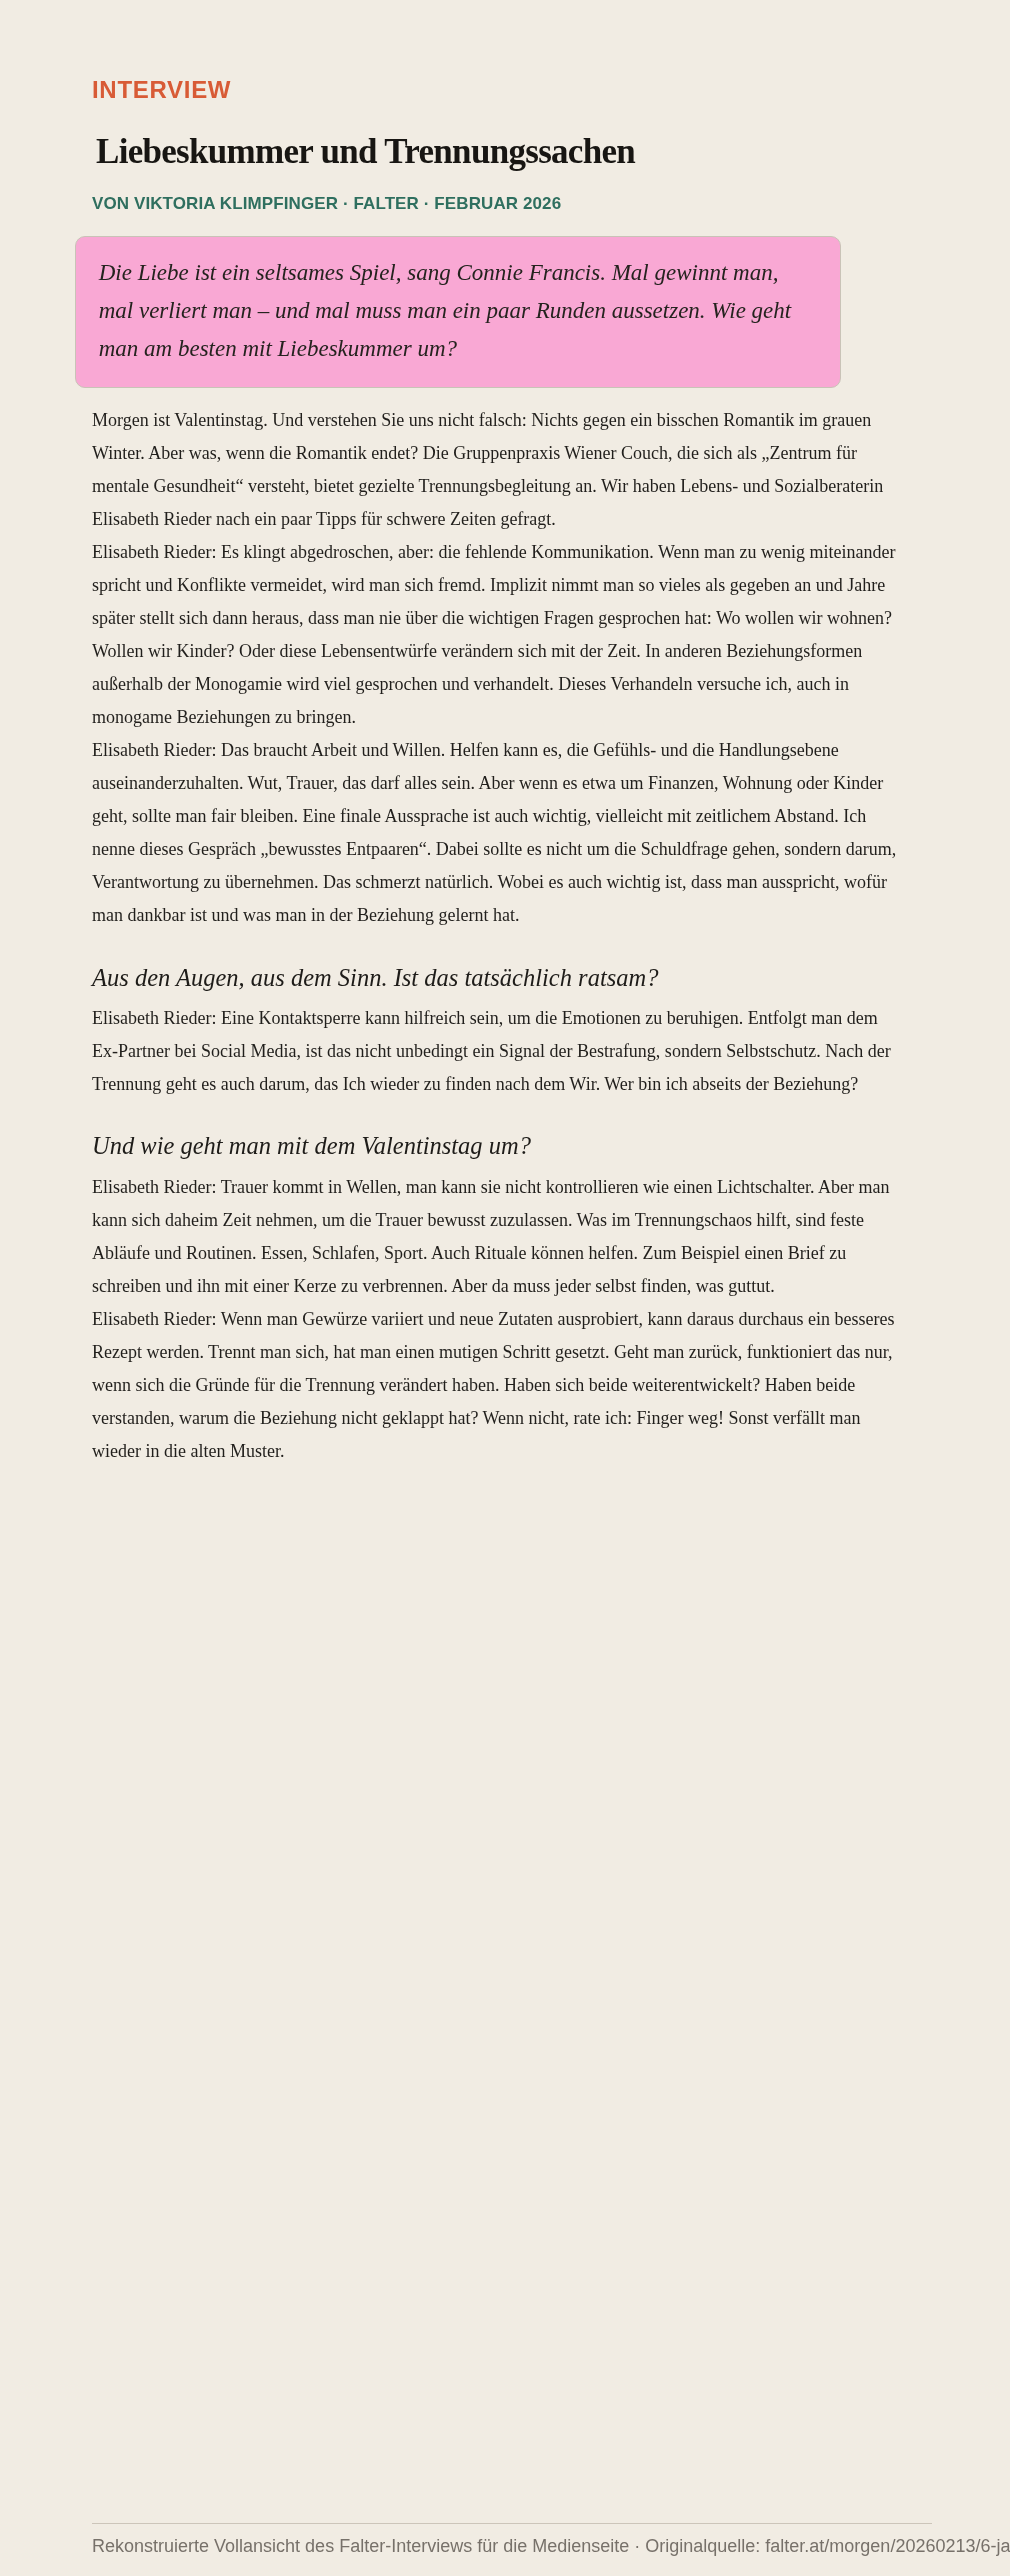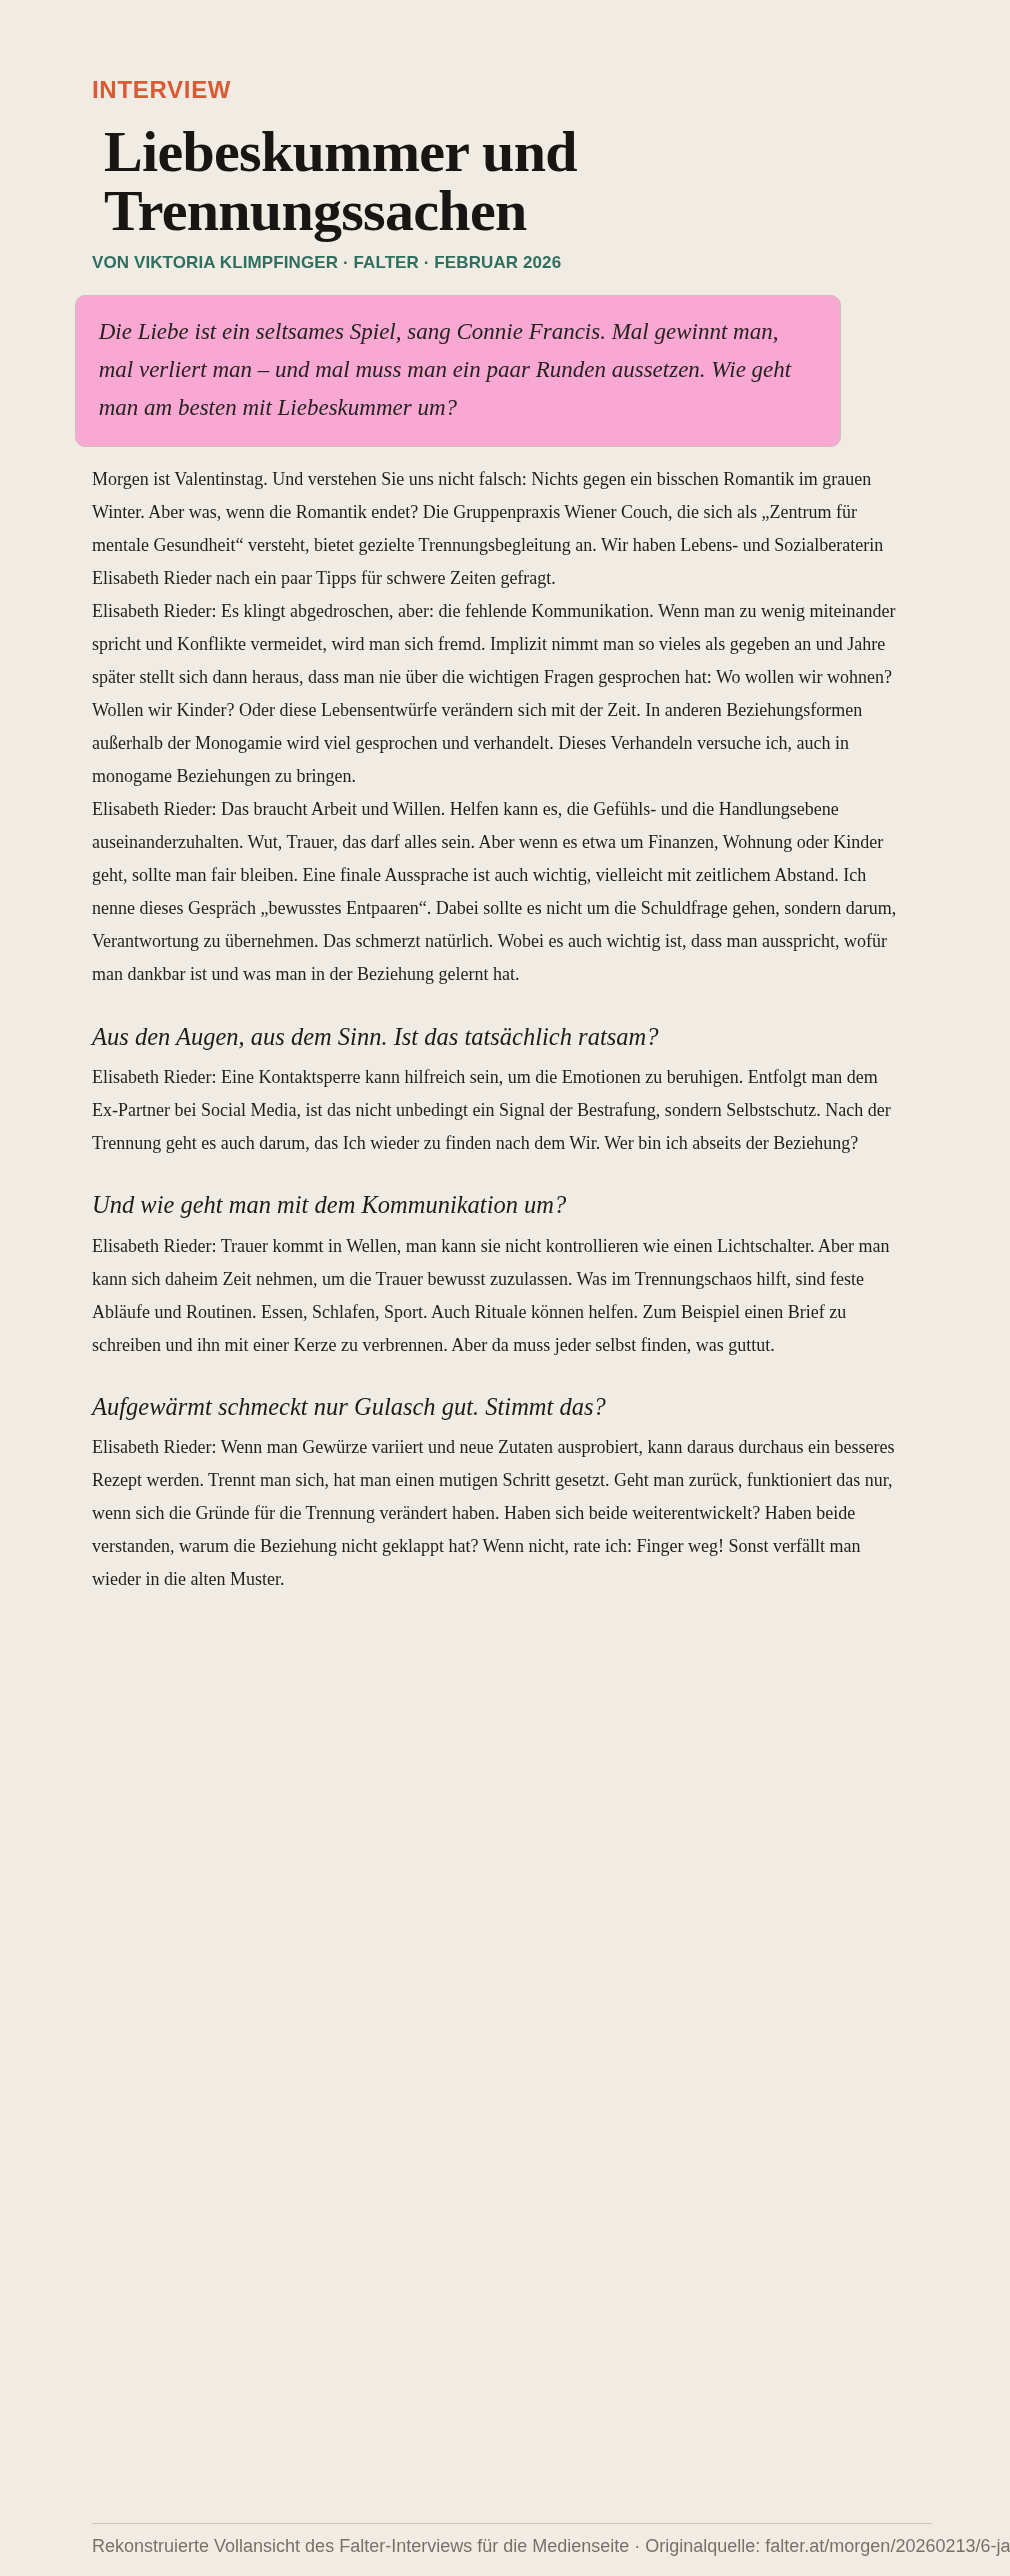--- a/index.html
+++ b/index.html
@@ -27,10 +27,10 @@
     margin-top: 24px;
   }
   h1.title {
-    margin: 20px 0 0 12px;
+    margin: 20px 0 0 4px;
     font-family: "Liberation Serif", serif;
     font-weight: 700;
-    font-size: 58px;
+    font-size: 35px;
     line-height: 59px;
     letter-spacing: -0.7px;
     color: #181613;

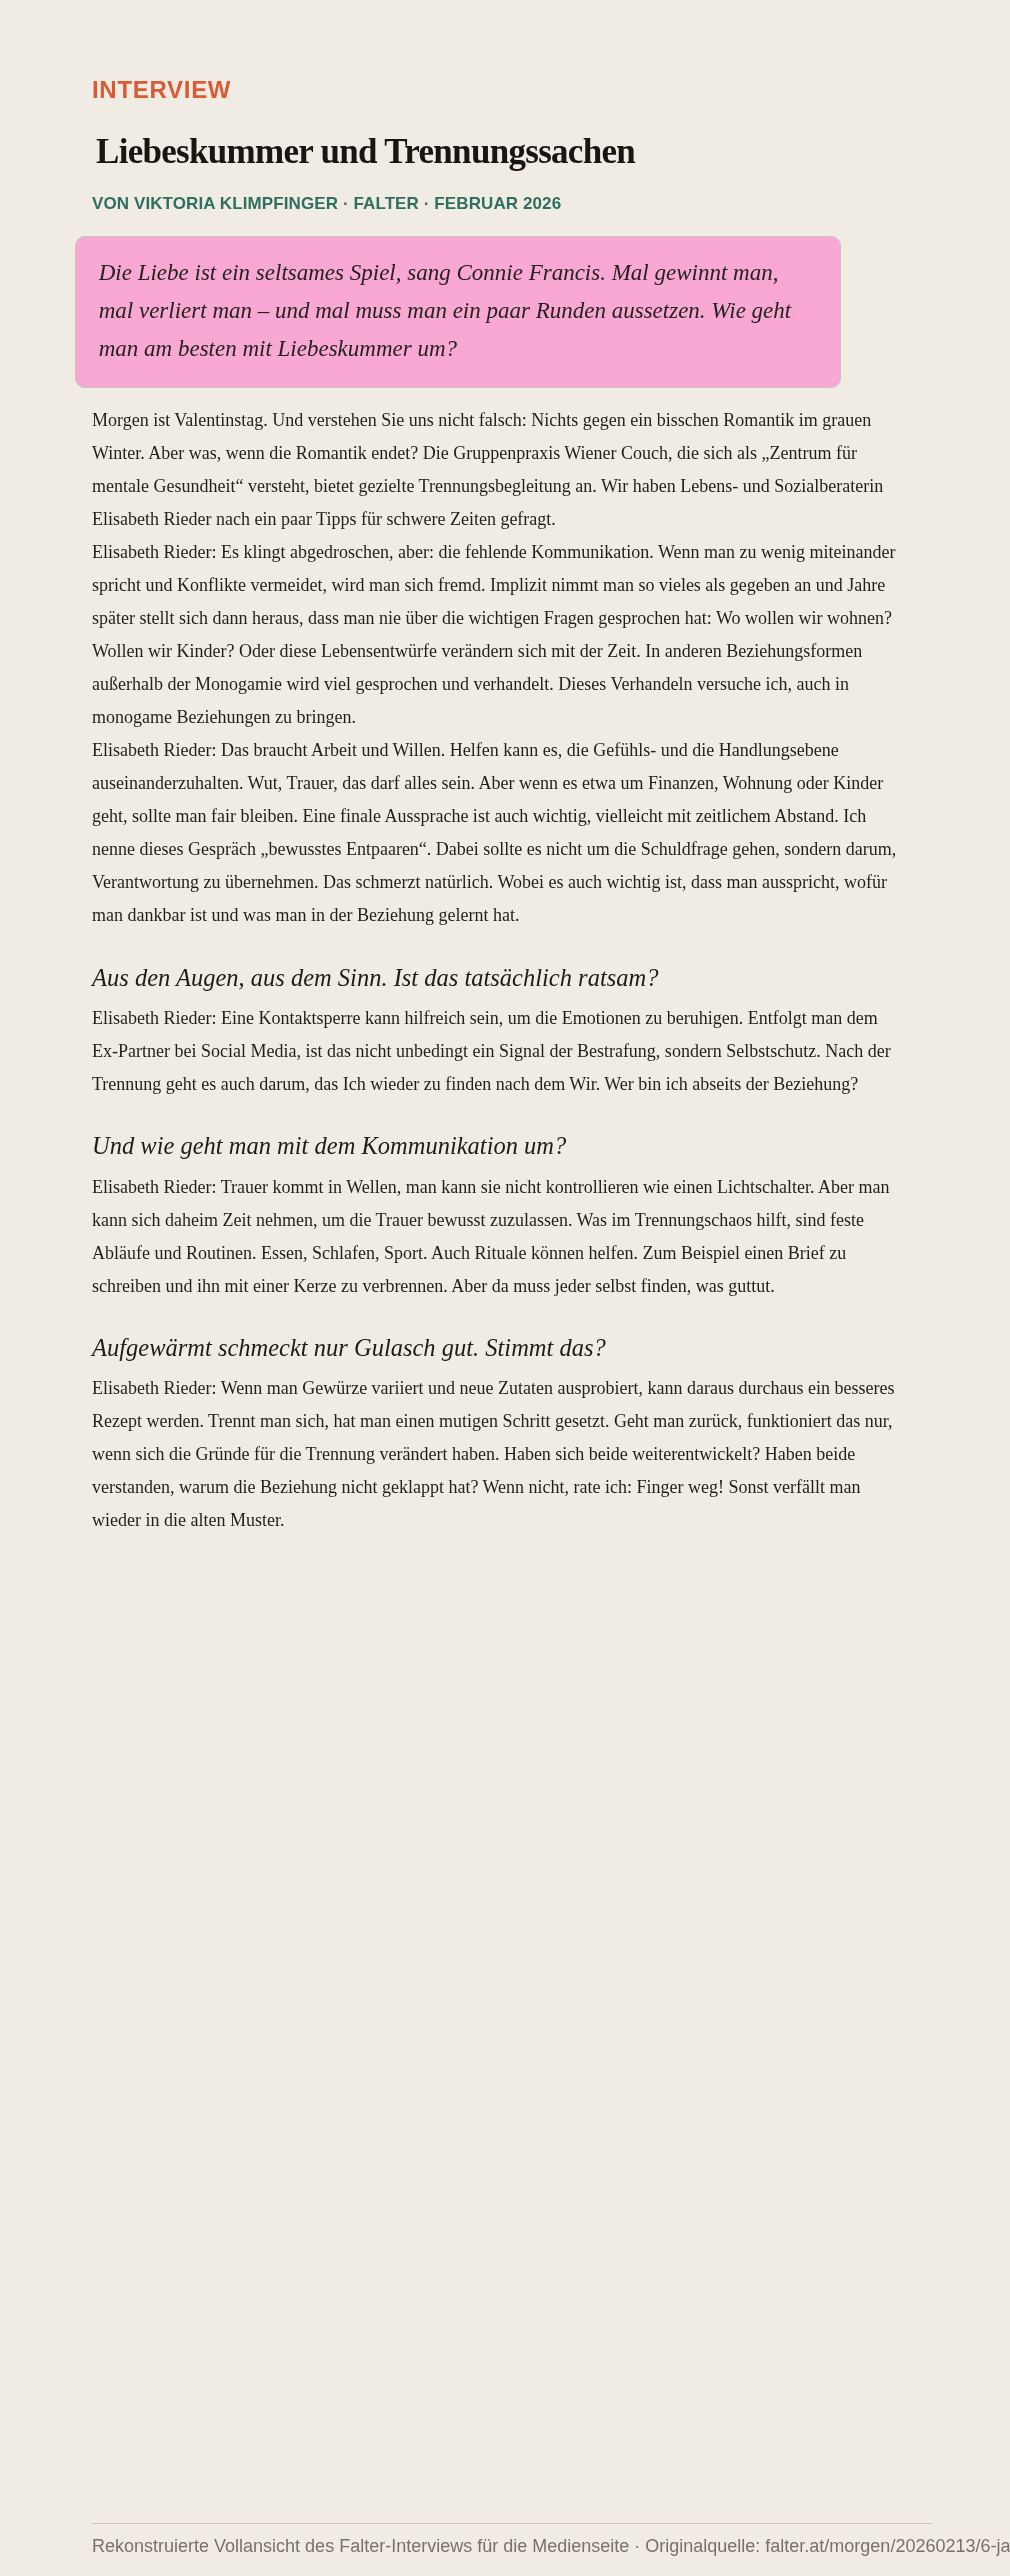--- a/index.html
+++ b/index.html
@@ -134,7 +134,7 @@
     </section>
 
     <section>
-      <h2 class="question">Und wie geht man mit dem Kommunikation um?</h2>
+      <h2 class="question">Und wie geht man mit dem Valentinstag um?</h2>
       <p class="paragraph">Elisabeth Rieder: Trauer kommt in Wellen, man kann sie nicht kontrollieren wie einen Lichtschalter. Aber man kann sich daheim Zeit nehmen, um die Trauer bewusst zuzulassen. Was im Trennungschaos hilft, sind feste Abläufe und Routinen. Essen, Schlafen, Sport. Auch Rituale können helfen. Zum Beispiel einen Brief zu schreiben und ihn mit einer Kerze zu verbrennen. Aber da muss jeder selbst finden, was guttut.</p>
     </section>
 

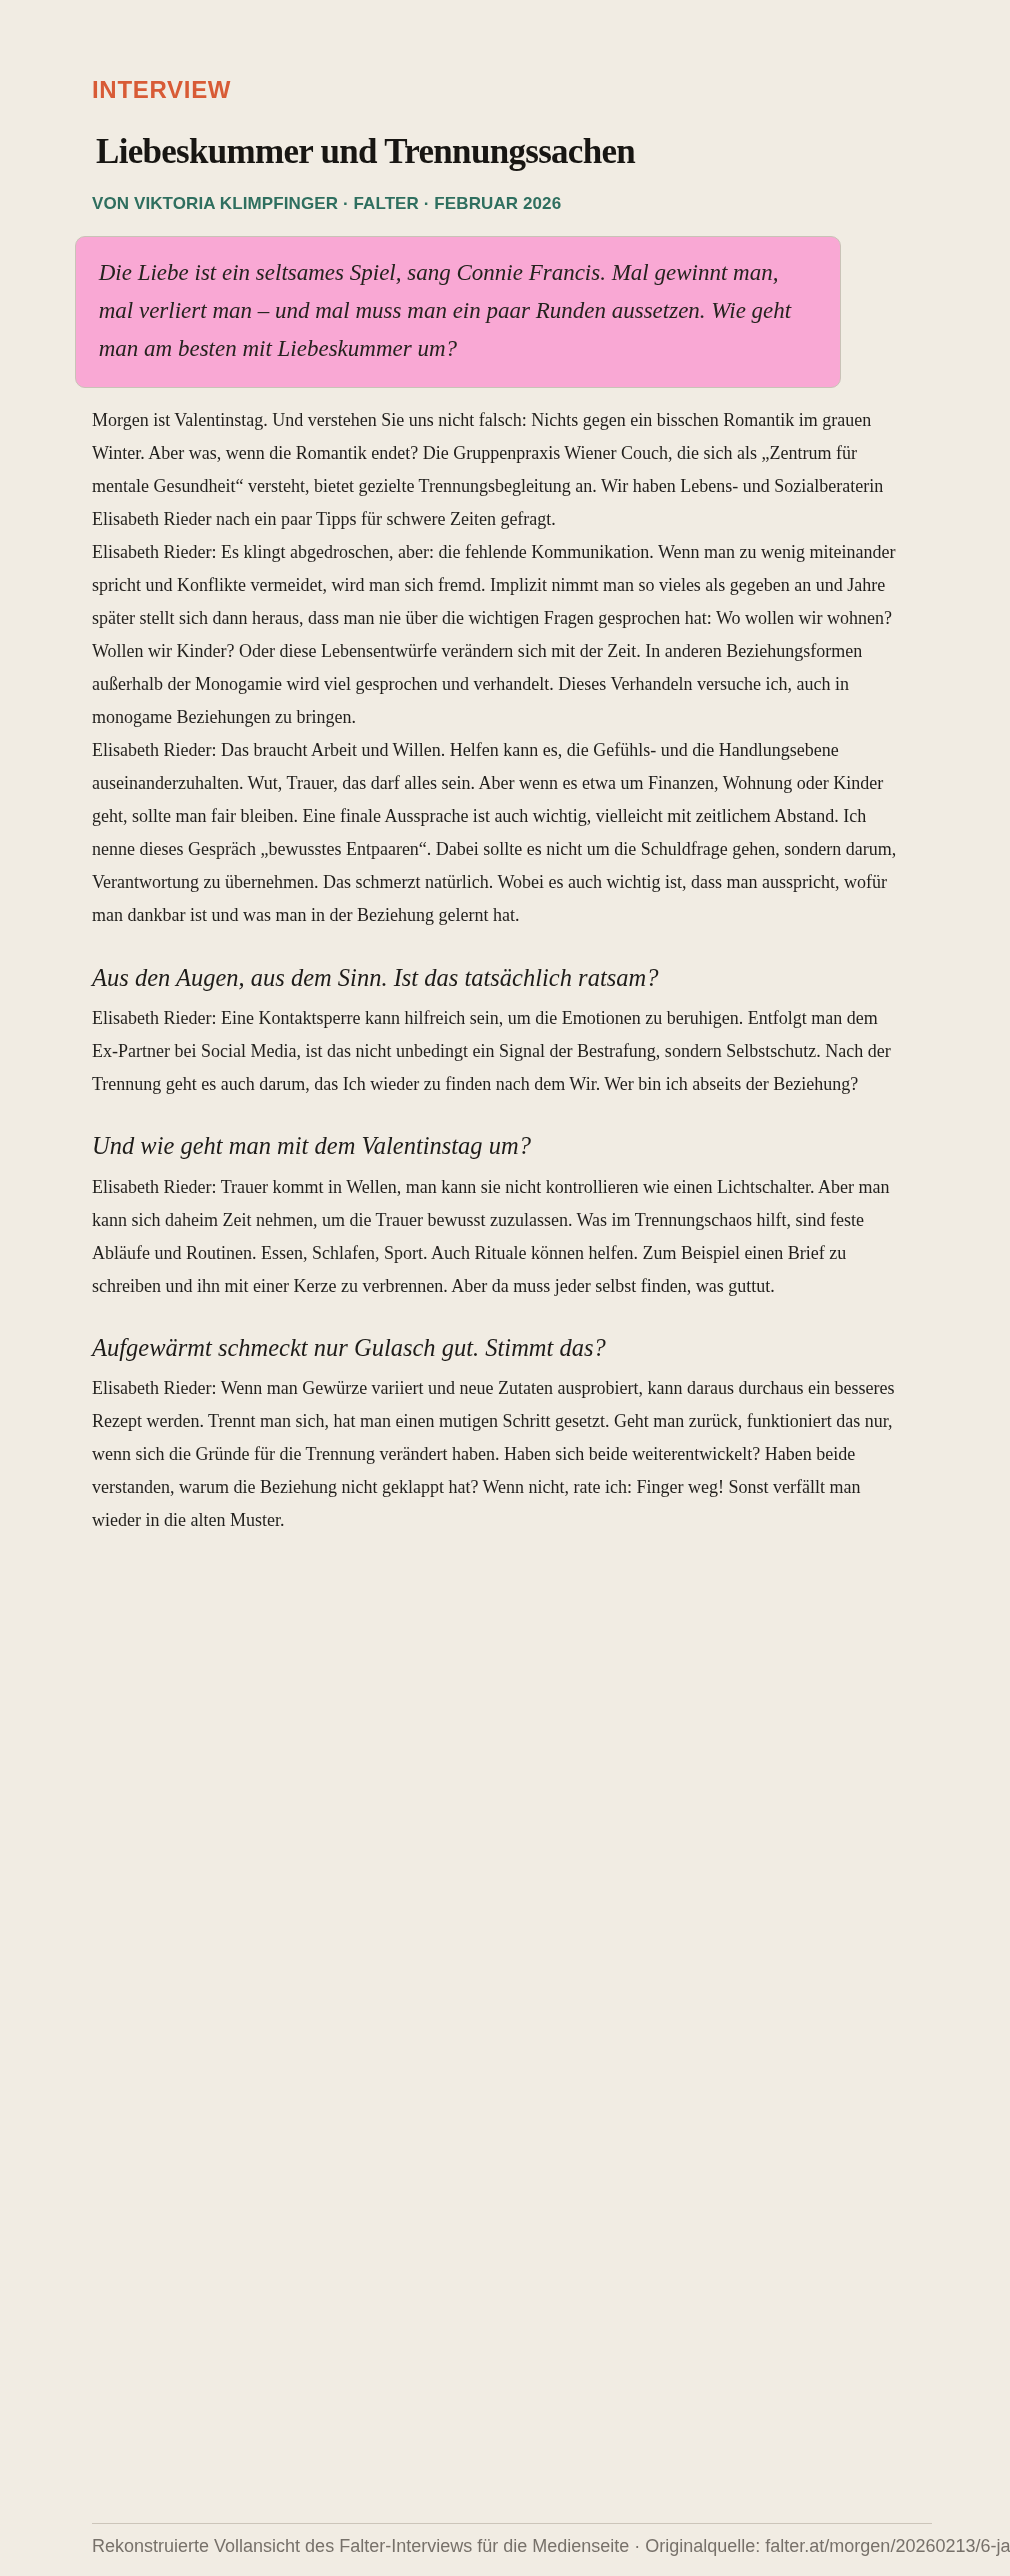--- a/index.html
+++ b/index.html
@@ -139,7 +139,6 @@
     </section>
 
     <section>
-      <h2 class="question">Aufgewärmt schmeckt nur Gulasch gut. Stimmt das?</h2>
       <p class="paragraph">Elisabeth Rieder: Wenn man Gewürze variiert und neue Zutaten ausprobiert, kann daraus durchaus ein besseres Rezept werden. Trennt man sich, hat man einen mutigen Schritt gesetzt. Geht man zurück, funktioniert das nur, wenn sich die Gründe für die Trennung verändert haben. Haben sich beide weiterentwickelt? Haben beide verstanden, warum die Beziehung nicht geklappt hat? Wenn nicht, rate ich: Finger weg! Sonst verfällt man wieder in die alten Muster.</p>
     </section>
 

